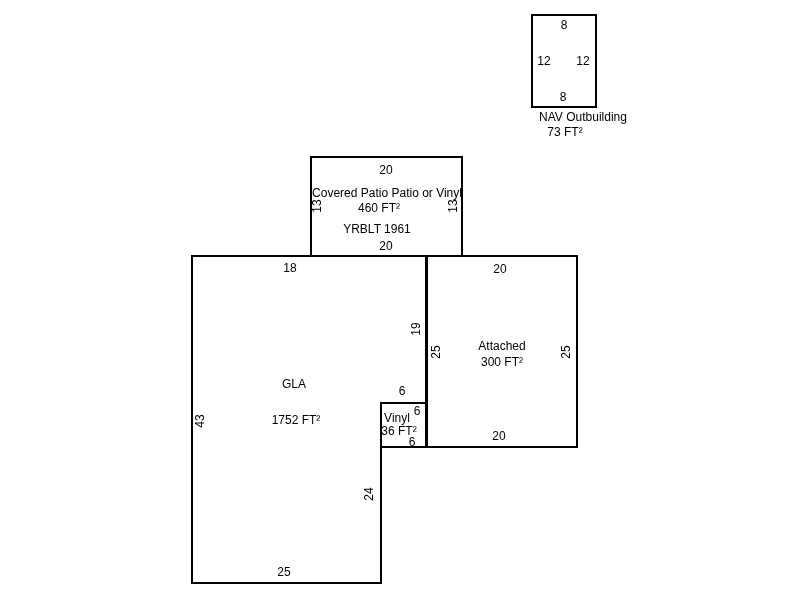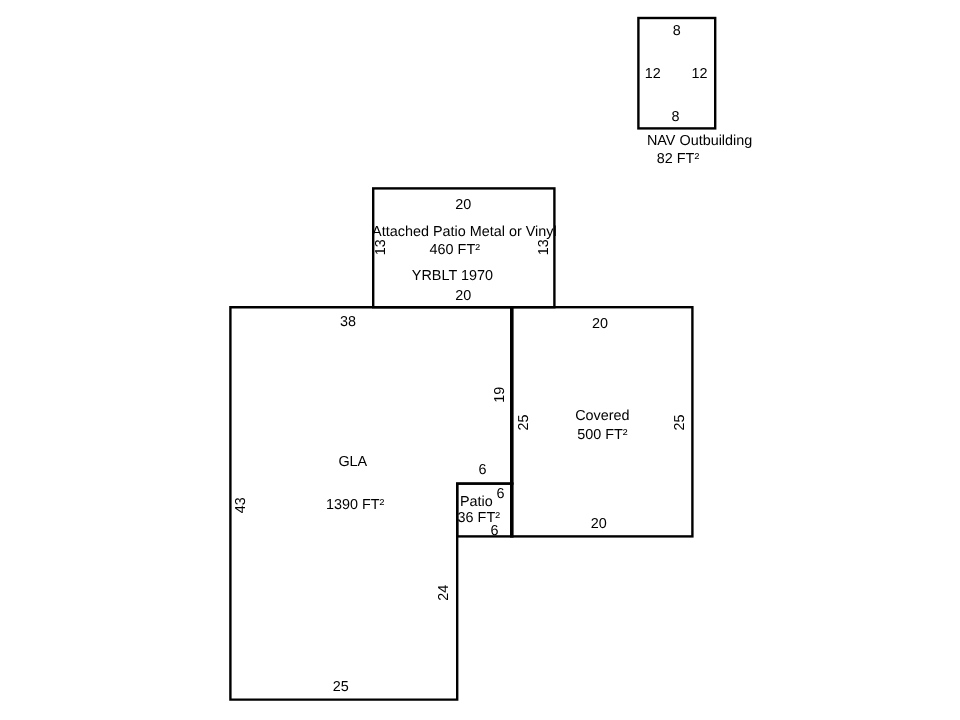--- a/index.html
+++ b/index.html
@@ -56,7 +56,7 @@
   <div class="lbl" style="left:583px; top:61px">12</div>
   <div class="lbl" style="left:563px; top:97px">8</div>
   <div class="lbl" style="left:583px; top:117px">NAV Outbuilding</div>
-  <div class="lbl" style="left:565px; top:132px">82 FT²</div>
+  <div class="lbl" style="left:565px; top:132px">73 FT²</div>
 
   <div class="lbl" style="left:386px; top:170px">20</div>
   <div class="lbl" style="left:387px; top:193px">Attached Patio Metal or Vinyl</div>

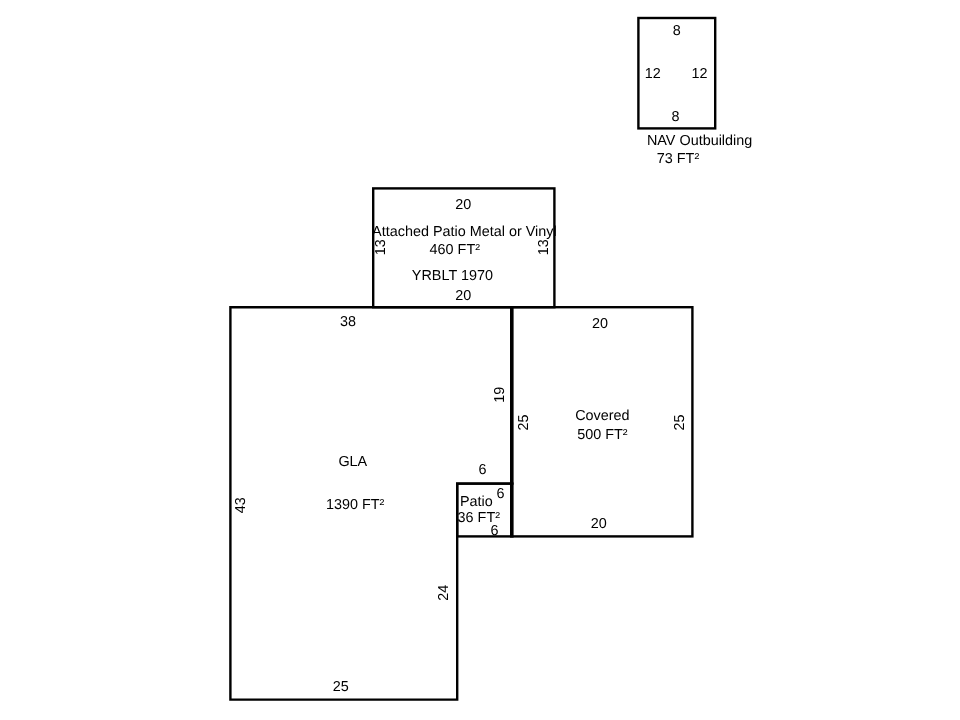--- a/index.html
+++ b/index.html
@@ -59,7 +59,7 @@
   <div class="lbl" style="left:565px; top:132px">73 FT²</div>
 
   <div class="lbl" style="left:386px; top:170px">20</div>
-  <div class="lbl" style="left:387px; top:193px">Attached Patio Metal or Vinyl</div>
+  <div class="lbl" style="left:387px; top:193px">Covered Patio Patio or Vinyl</div>
   <div class="lbl rot" style="left:317px; top:206px">13</div>
   <div class="lbl" style="left:379px; top:208px">460 FT²</div>
   <div class="lbl rot" style="left:453px; top:206px">13</div>

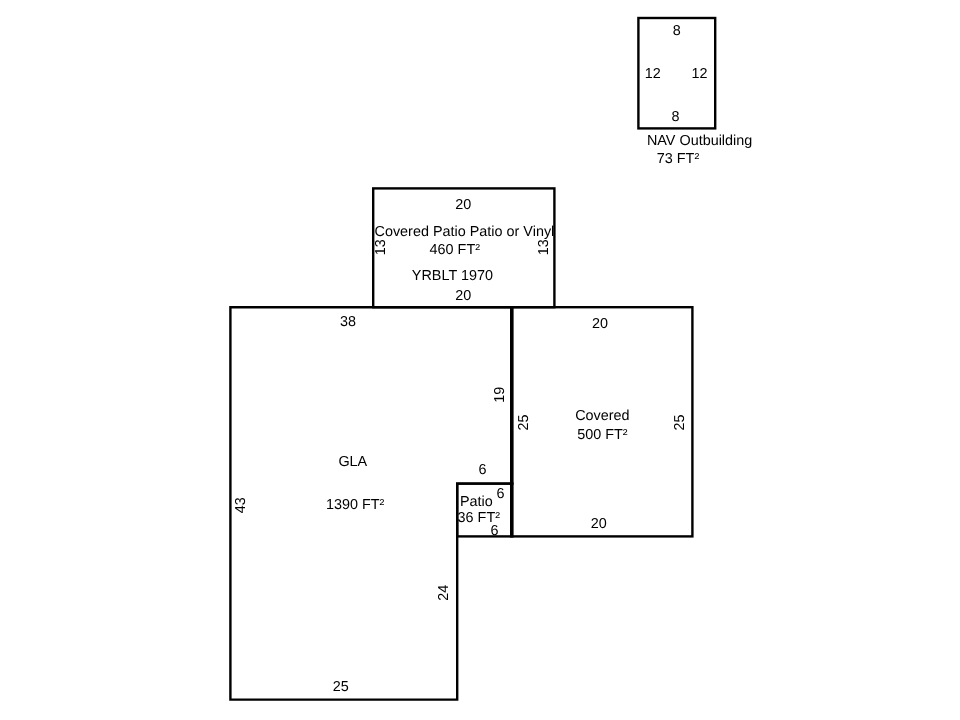--- a/index.html
+++ b/index.html
@@ -63,7 +63,7 @@
   <div class="lbl rot" style="left:317px; top:206px">13</div>
   <div class="lbl" style="left:379px; top:208px">460 FT²</div>
   <div class="lbl rot" style="left:453px; top:206px">13</div>
-  <div class="lbl" style="left:377px; top:229px">YRBLT 1970</div>
+  <div class="lbl" style="left:377px; top:229px">YRBLT 1961</div>
   <div class="lbl" style="left:386px; top:246px">20</div>
 
   <div class="lbl" style="left:290px; top:268px">38</div>

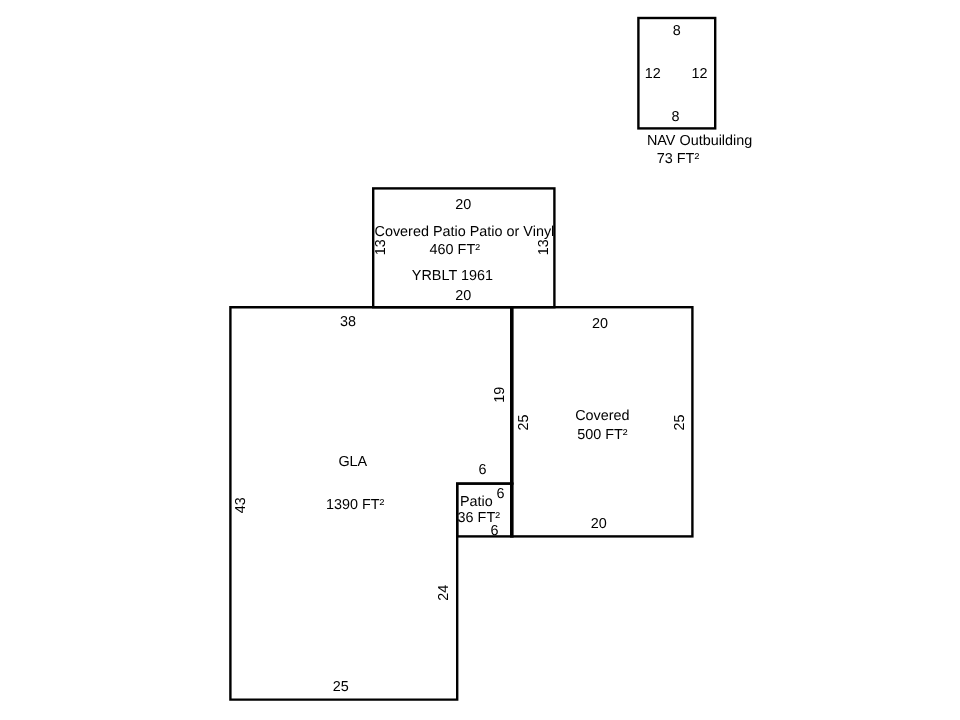--- a/index.html
+++ b/index.html
@@ -66,7 +66,7 @@
   <div class="lbl" style="left:377px; top:229px">YRBLT 1961</div>
   <div class="lbl" style="left:386px; top:246px">20</div>
 
-  <div class="lbl" style="left:290px; top:268px">38</div>
+  <div class="lbl" style="left:290px; top:268px">18</div>
   <div class="lbl rot" style="left:416px; top:329px">19</div>
   <div class="lbl" style="left:402px; top:391px">6</div>
   <div class="lbl" style="left:294px; top:384px">GLA</div>

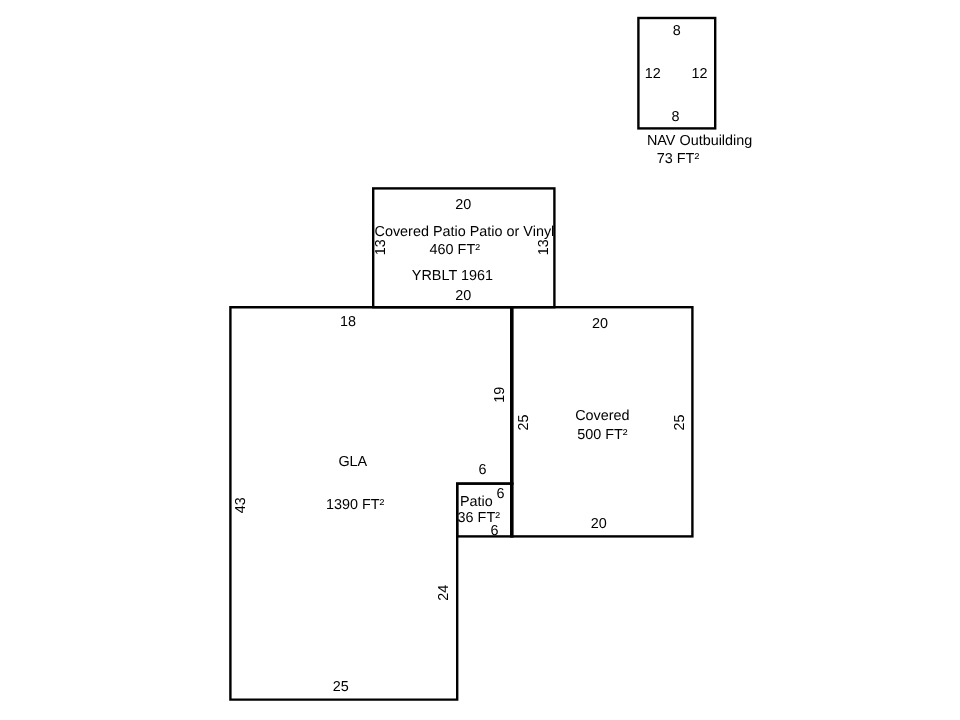--- a/index.html
+++ b/index.html
@@ -81,7 +81,7 @@
   <div class="lbl" style="left:412px; top:442px">6</div>
 
   <div class="lbl" style="left:500px; top:269px">20</div>
-  <div class="lbl" style="left:502px; top:346px">Covered</div>
+  <div class="lbl" style="left:502px; top:346px">Attached</div>
   <div class="lbl rot" style="left:436px; top:352px">25</div>
   <div class="lbl" style="left:502px; top:362px">500 FT²</div>
   <div class="lbl rot" style="left:566px; top:352px">25</div>

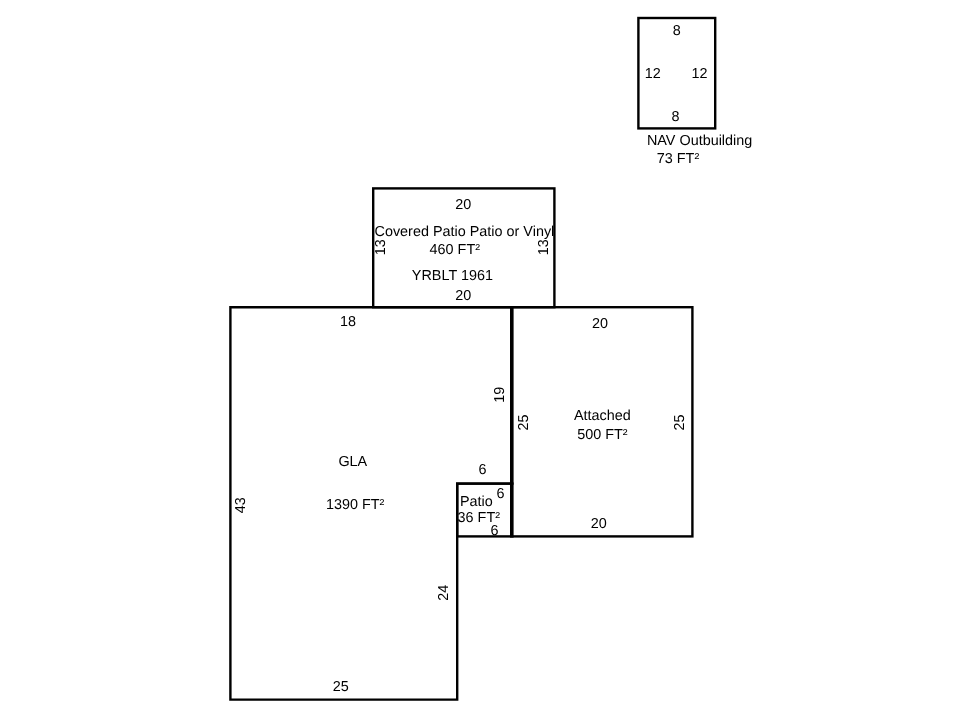--- a/index.html
+++ b/index.html
@@ -83,7 +83,7 @@
   <div class="lbl" style="left:500px; top:269px">20</div>
   <div class="lbl" style="left:502px; top:346px">Attached</div>
   <div class="lbl rot" style="left:436px; top:352px">25</div>
-  <div class="lbl" style="left:502px; top:362px">500 FT²</div>
+  <div class="lbl" style="left:502px; top:362px">300 FT²</div>
   <div class="lbl rot" style="left:566px; top:352px">25</div>
   <div class="lbl" style="left:499px; top:436px">20</div>
 

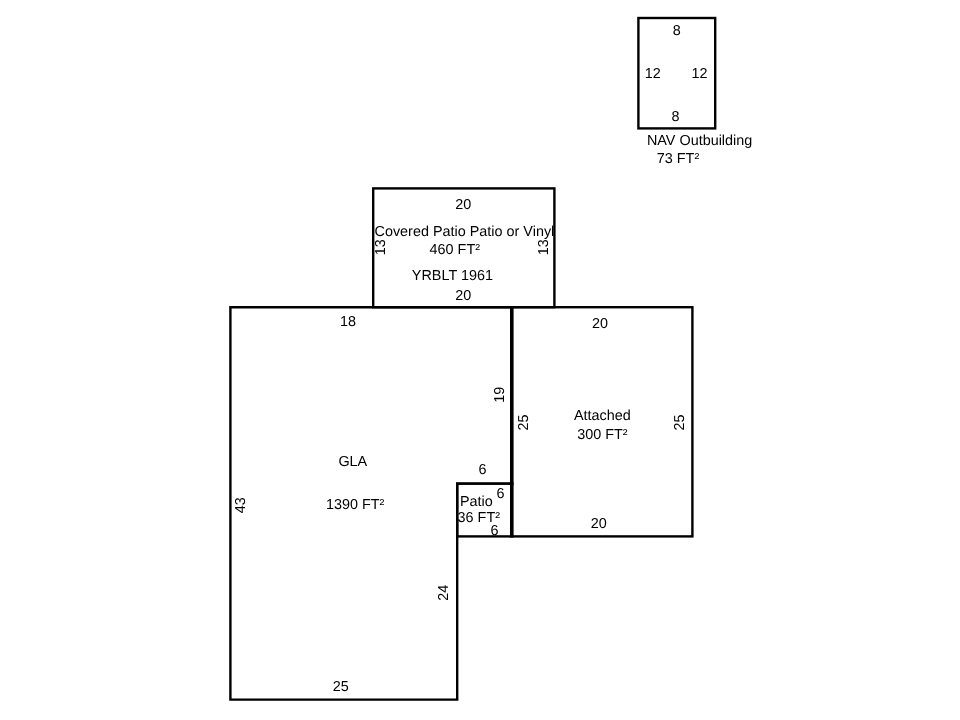--- a/index.html
+++ b/index.html
@@ -70,7 +70,7 @@
   <div class="lbl rot" style="left:416px; top:329px">19</div>
   <div class="lbl" style="left:402px; top:391px">6</div>
   <div class="lbl" style="left:294px; top:384px">GLA</div>
-  <div class="lbl" style="left:296px; top:420px">1390 FT²</div>
+  <div class="lbl" style="left:296px; top:420px">1752 FT²</div>
   <div class="lbl rot" style="left:200px; top:421px">43</div>
   <div class="lbl rot" style="left:369px; top:494px">24</div>
   <div class="lbl" style="left:284px; top:572px">25</div>

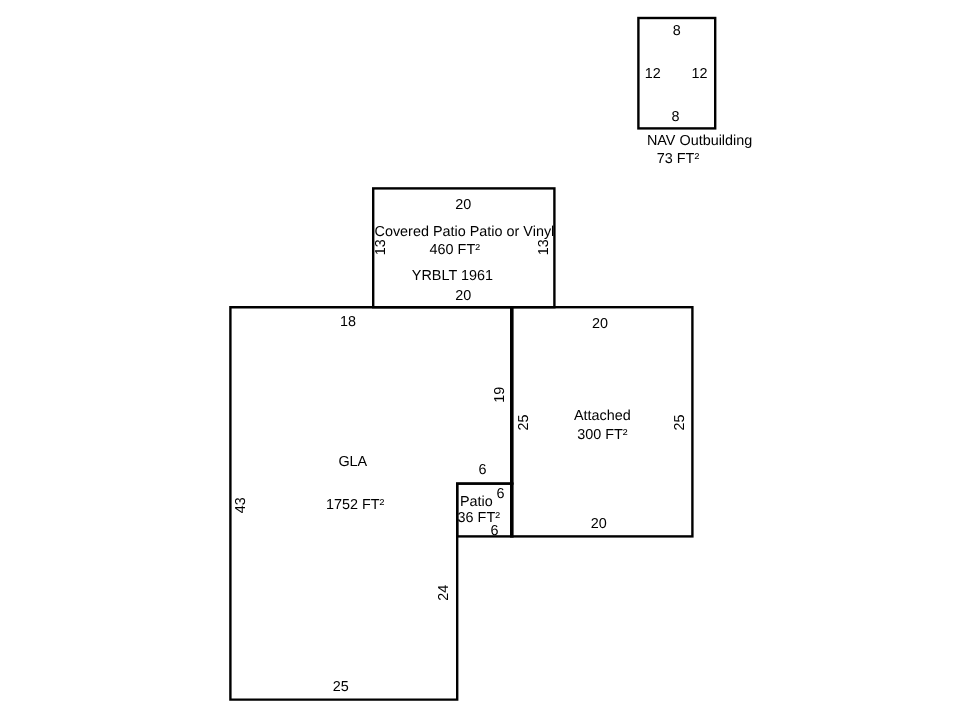--- a/index.html
+++ b/index.html
@@ -75,7 +75,7 @@
   <div class="lbl rot" style="left:369px; top:494px">24</div>
   <div class="lbl" style="left:284px; top:572px">25</div>
 
-  <div class="lbl" style="left:397px; top:418px">Patio</div>
+  <div class="lbl" style="left:397px; top:418px">Vinyl</div>
   <div class="lbl" style="left:417px; top:411px">6</div>
   <div class="lbl" style="left:399px; top:431px">36 FT²</div>
   <div class="lbl" style="left:412px; top:442px">6</div>

